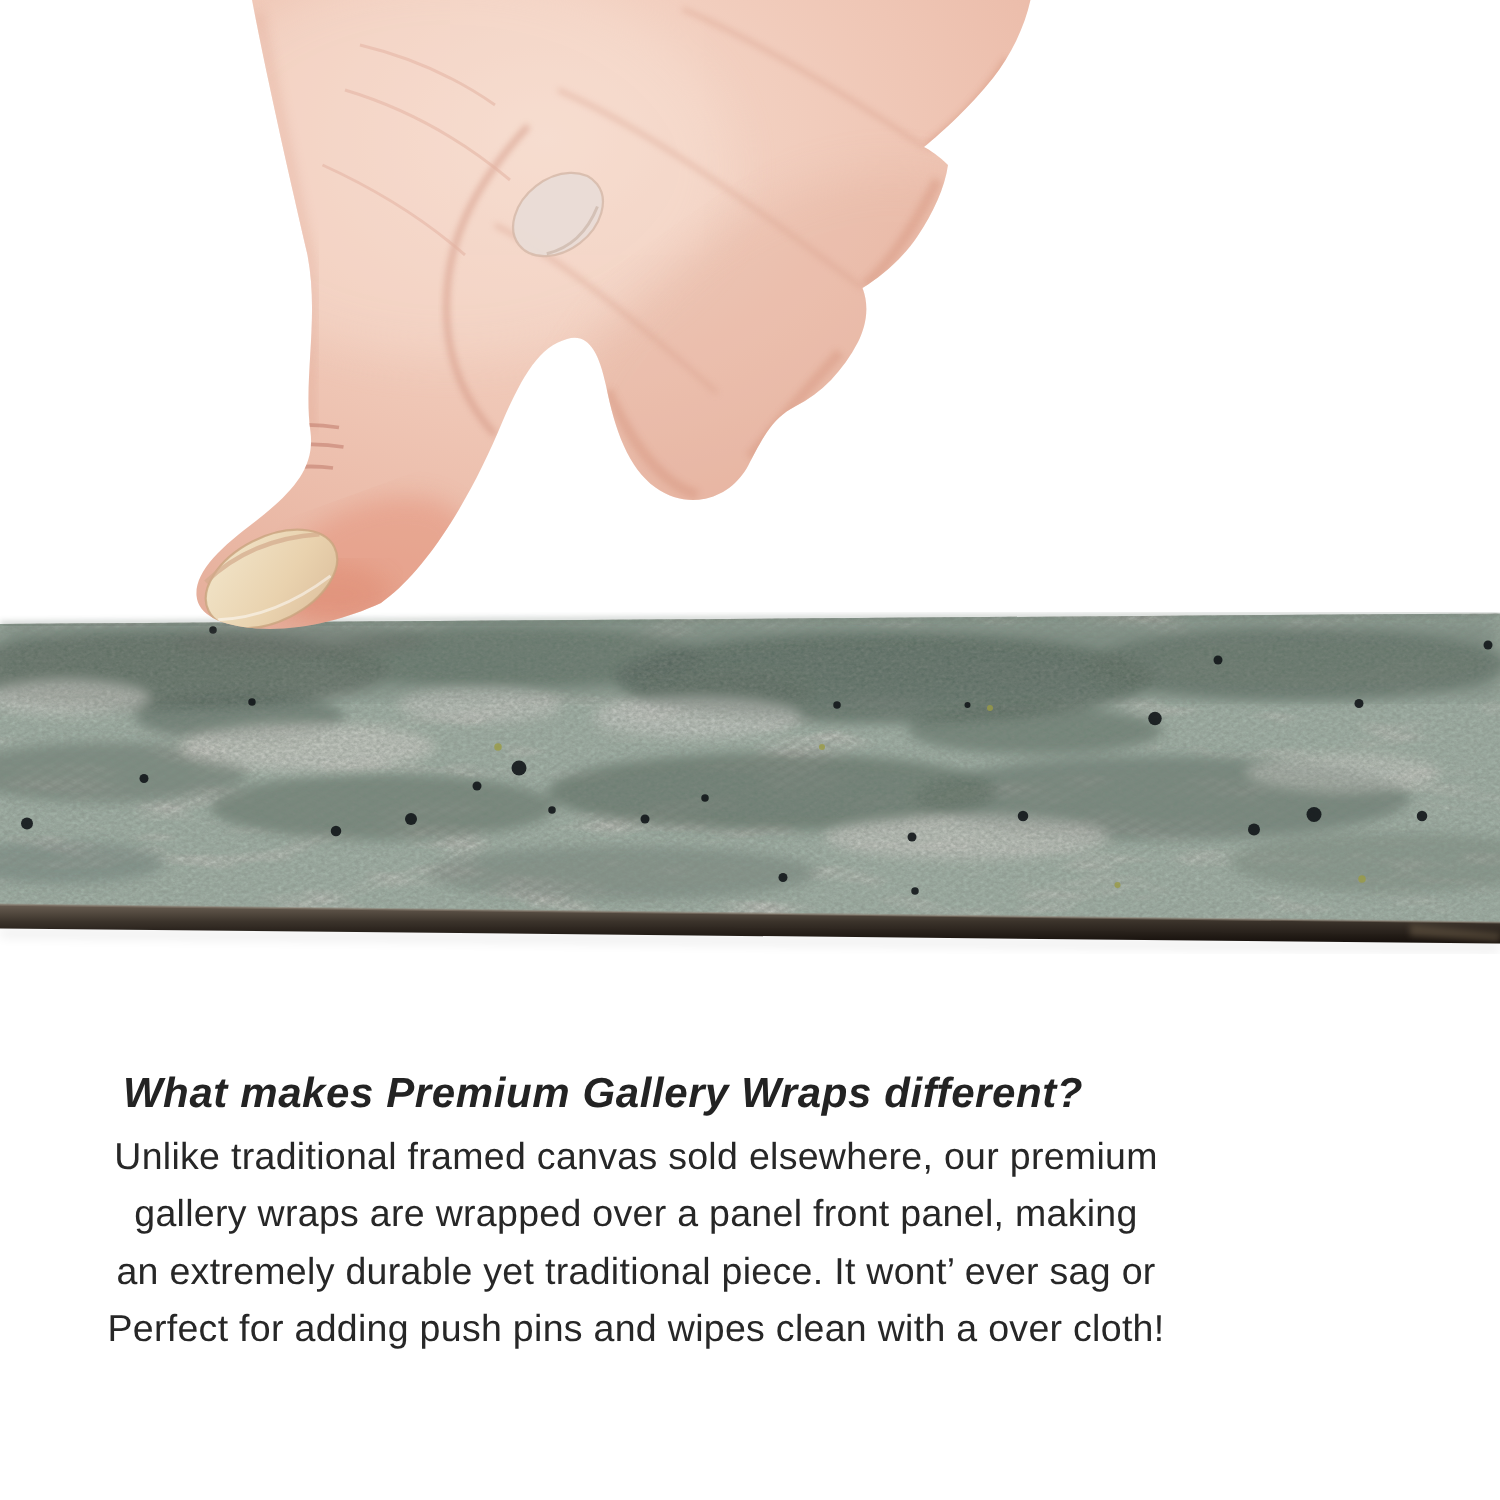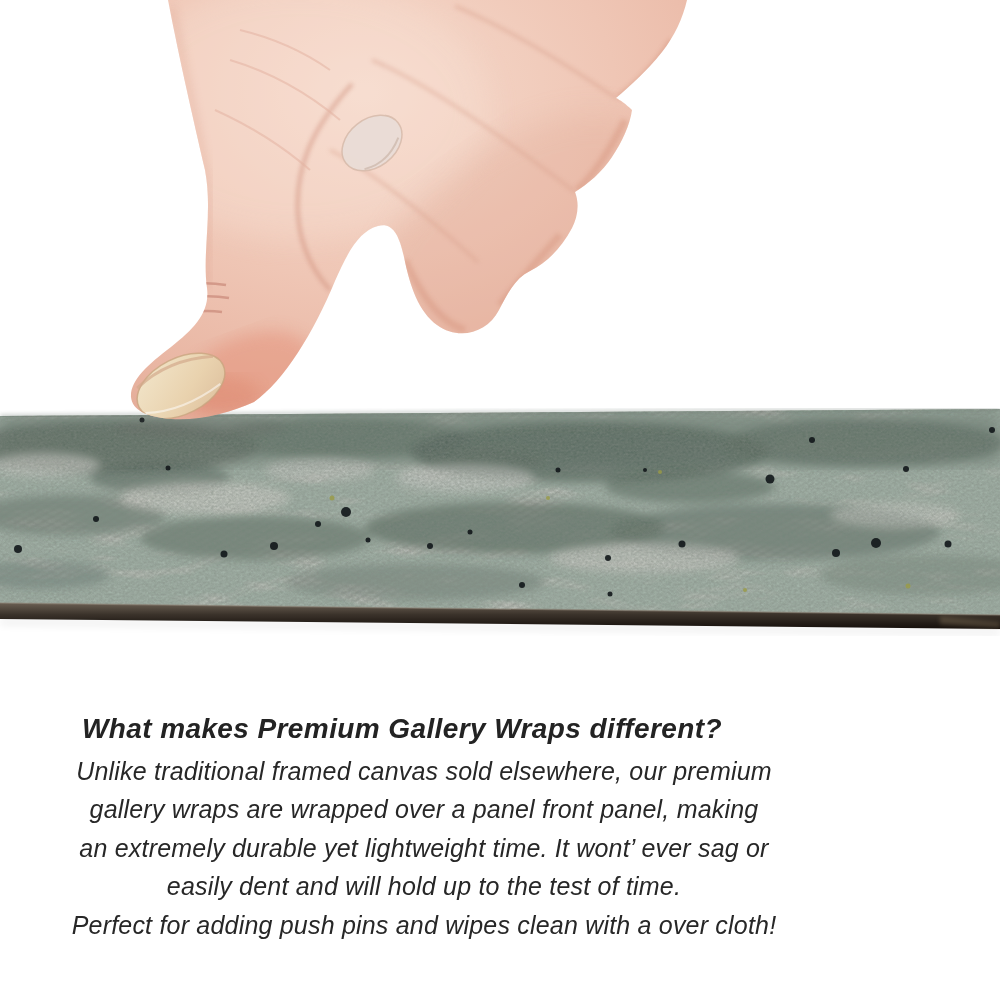--- a/index.html
+++ b/index.html
@@ -26,7 +26,7 @@
   .text-block p{
     margin:0;
     font-size:25px;line-height:38.4px;
-    font-style:italic;font-weight:500;
+    font-weight:500;
     letter-spacing:0.2px;color:#272727;padding-left:44px;
   }
 </style>

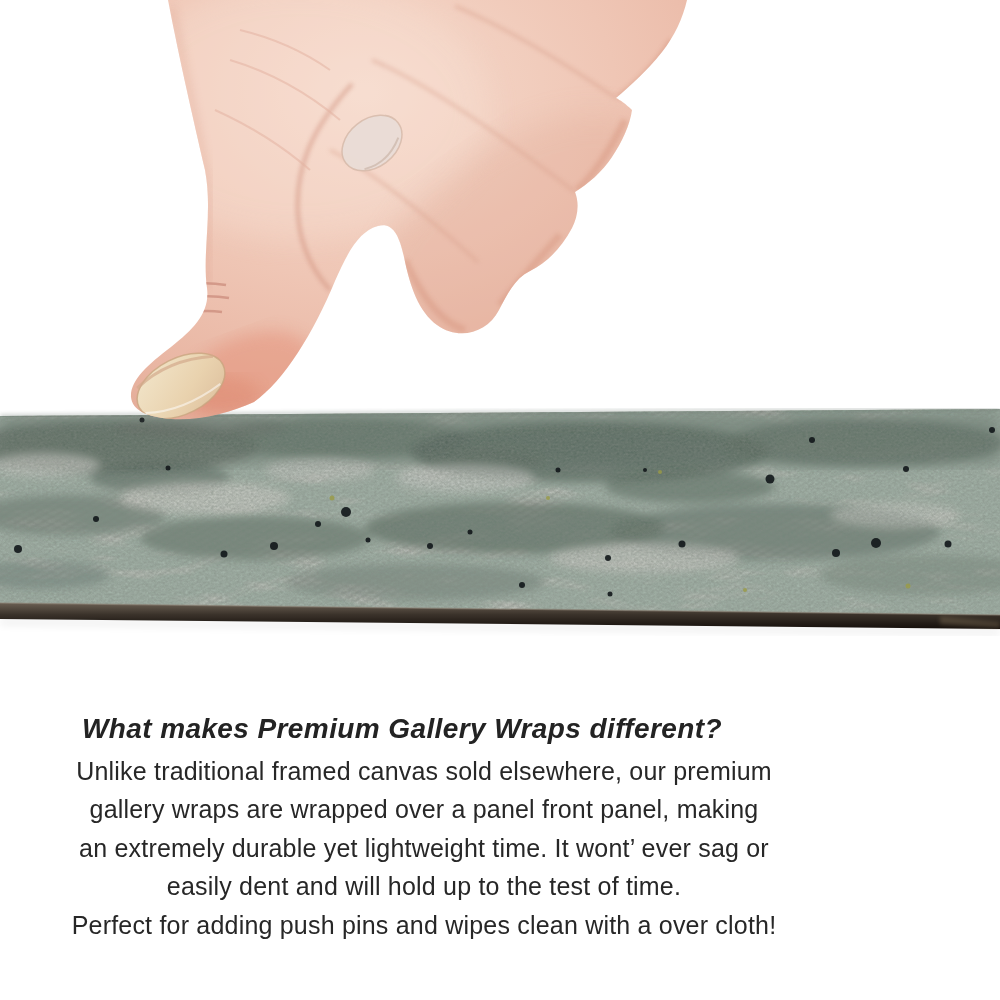--- a/index.html
+++ b/index.html
@@ -255,7 +255,7 @@
     <h1>What makes Premium Gallery Wraps different?</h1>
     <p>Unlike traditional framed canvas sold elsewhere, our premium</p>
     <p>gallery wraps are wrapped over a panel front panel, making</p>
-    <p>an extremely durable yet lightweight time. It wont’ ever sag or</p>
+    <p>an extremely durable yet traditional piece. It wont’ ever sag or</p>
     <p>easily dent and will hold up to the test of time.</p>
     <p>Perfect for adding push pins and wipes clean with a over cloth!</p>
   </div>

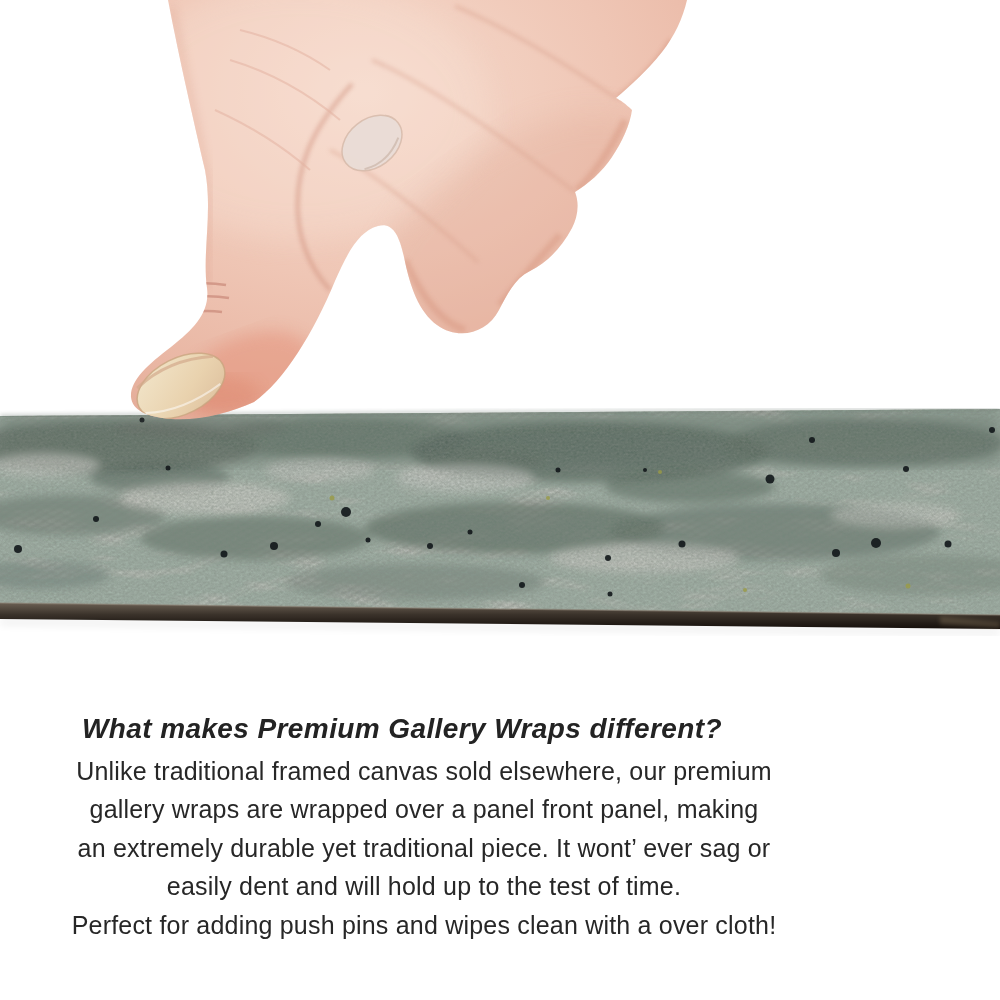--- a/index.html
+++ b/index.html
@@ -256,7 +256,6 @@
     <p>Unlike traditional framed canvas sold elsewhere, our premium</p>
     <p>gallery wraps are wrapped over a panel front panel, making</p>
     <p>an extremely durable yet traditional piece. It wont’ ever sag or</p>
-    <p>easily dent and will hold up to the test of time.</p>
     <p>Perfect for adding push pins and wipes clean with a over cloth!</p>
   </div>
 

